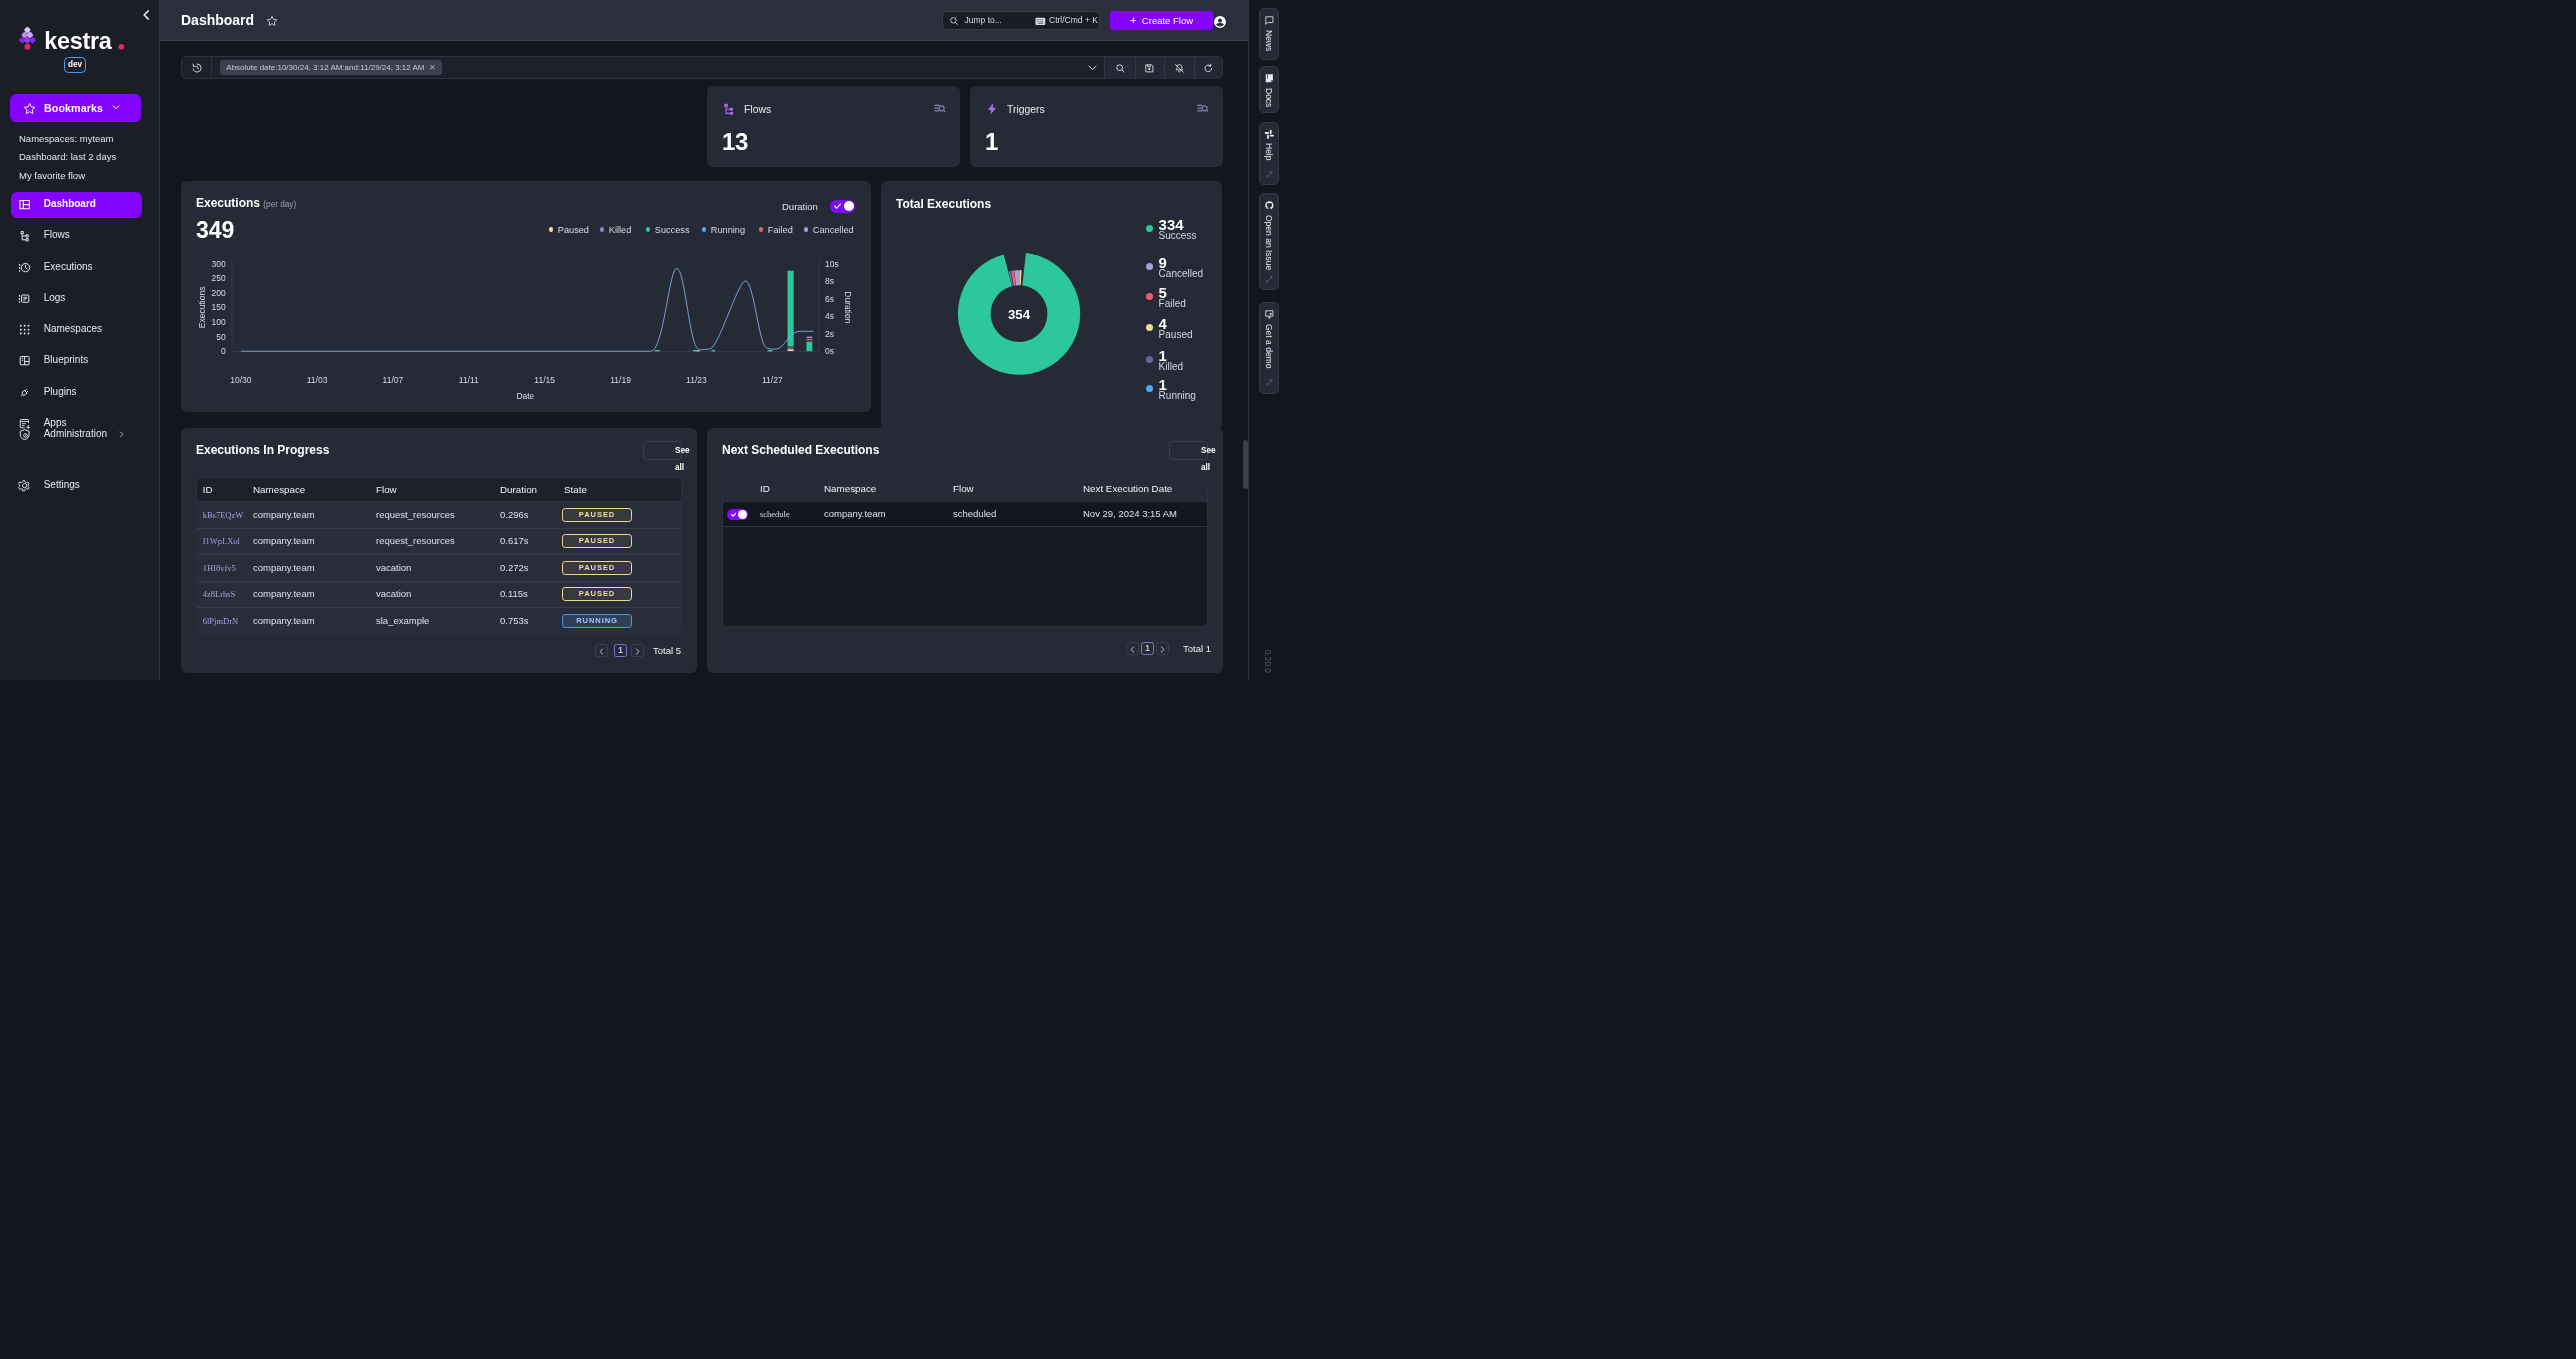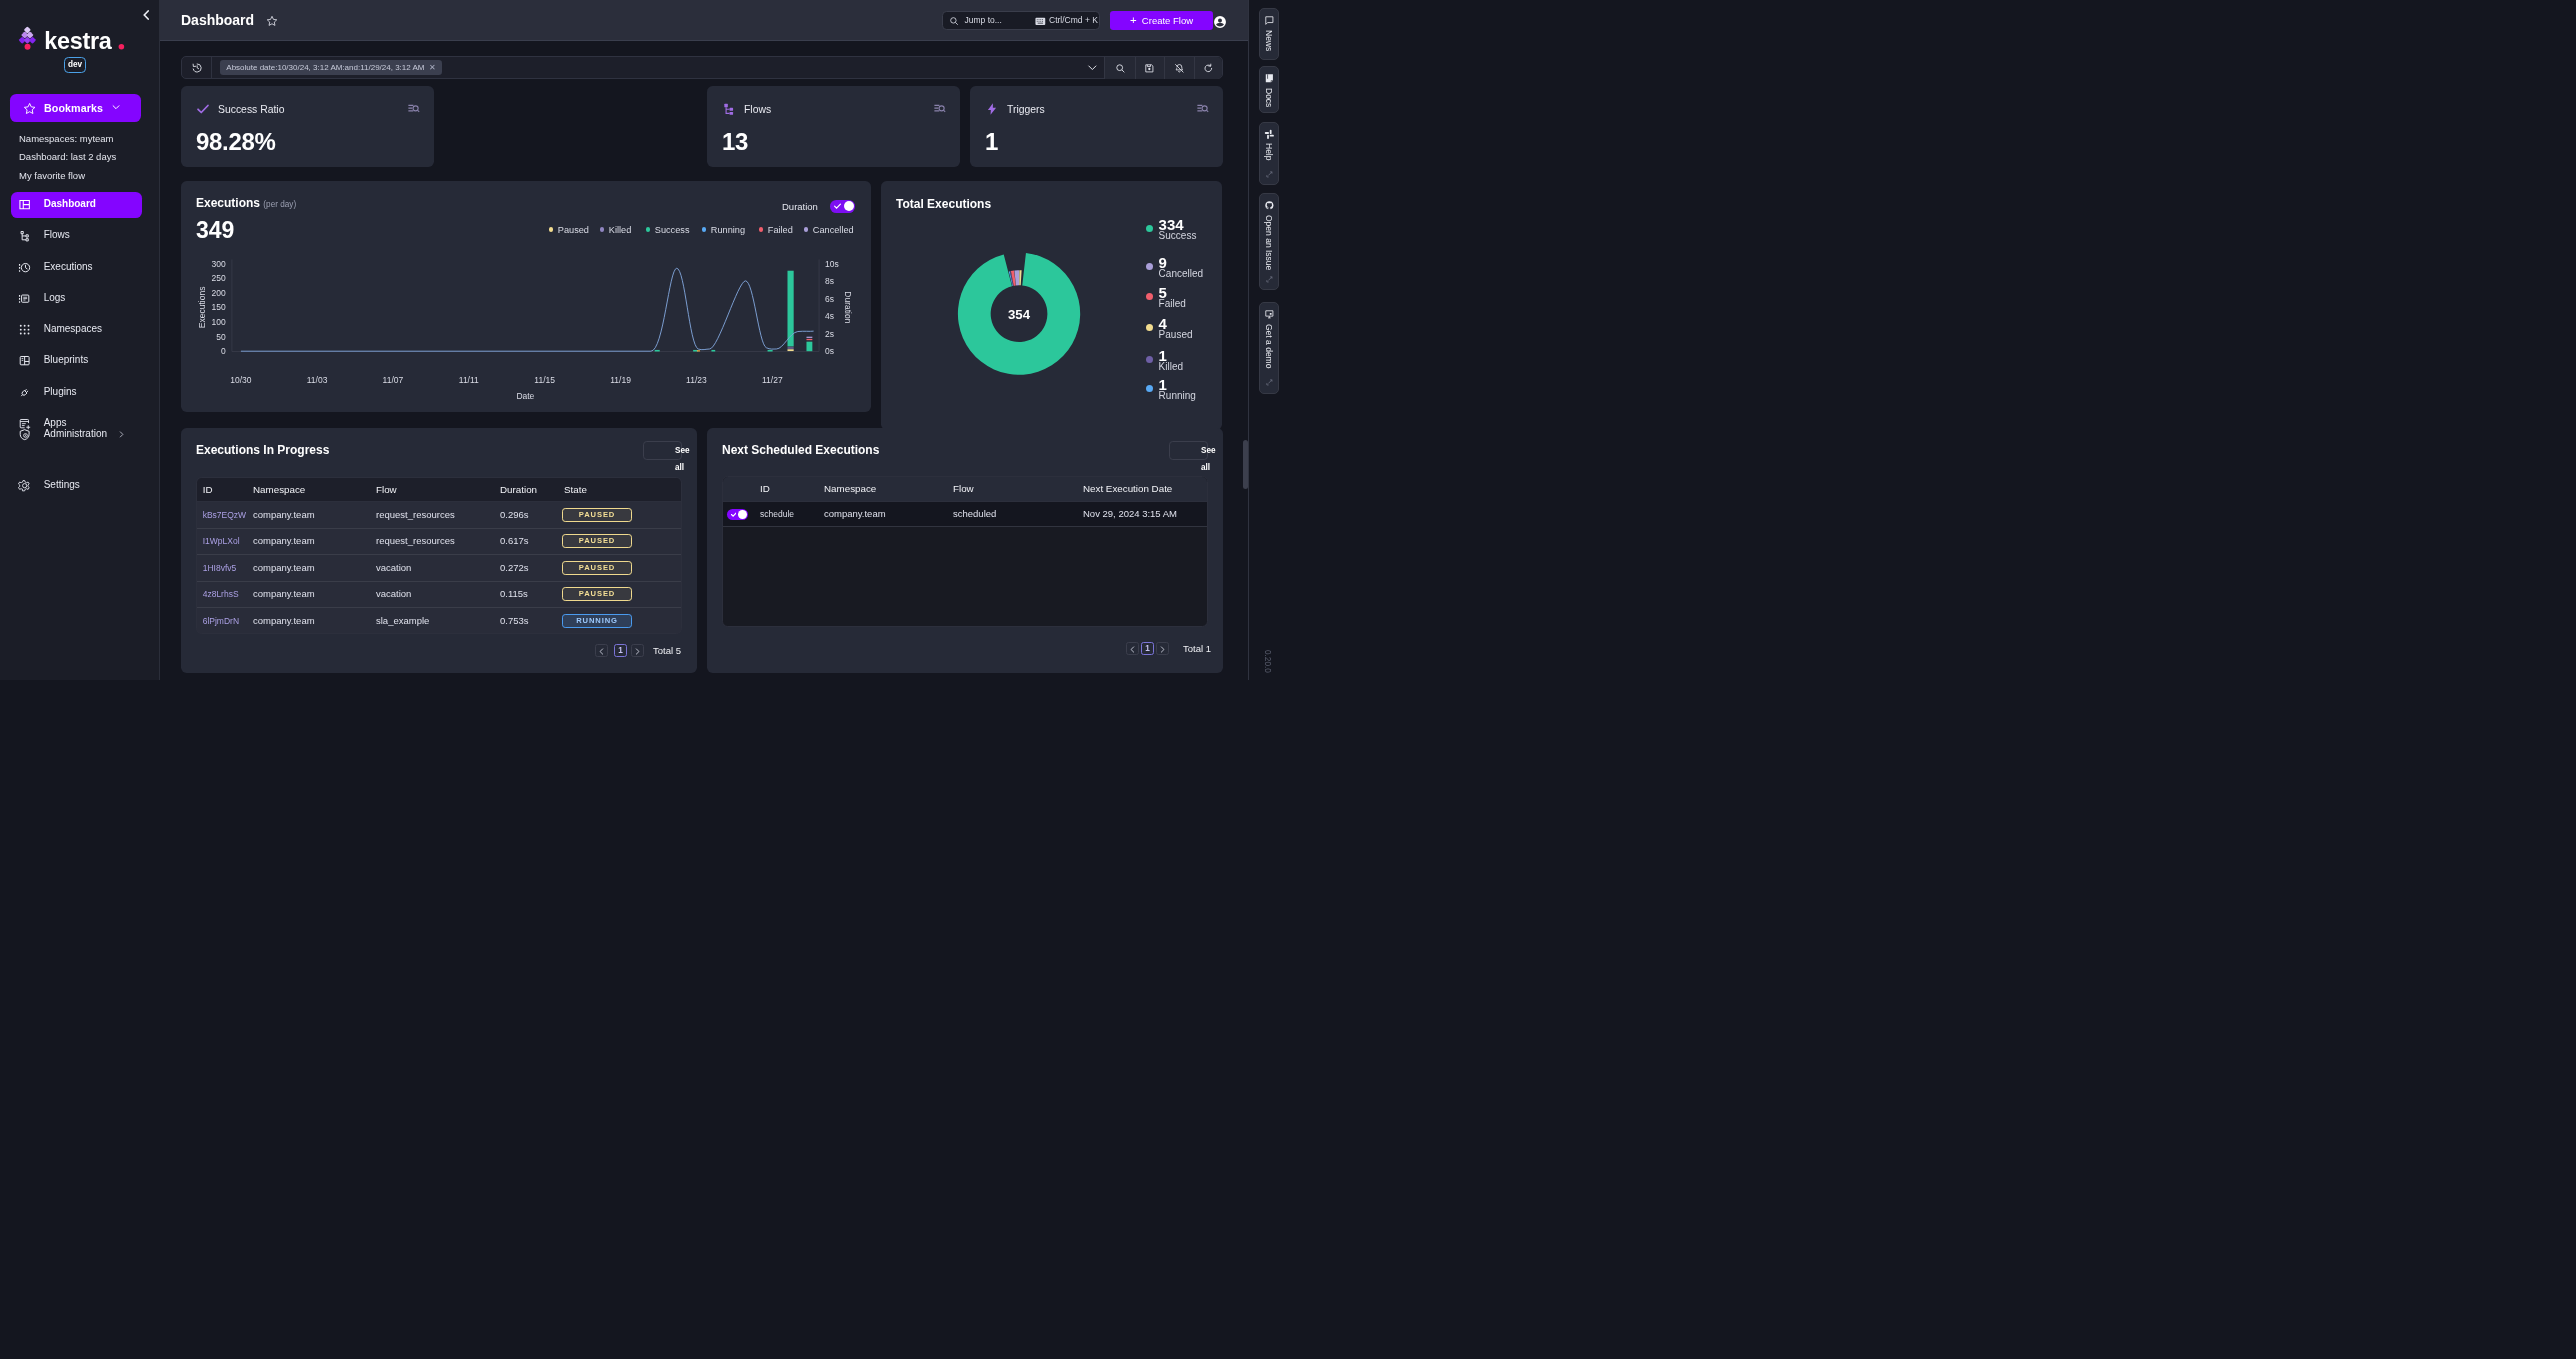--- a/index.html
+++ b/index.html
@@ -271,20 +271,6 @@
     </div>
   </div>
 
-  <div class="card scard" style="left:21px;top:45px;width:253px;height:81px;">
-    <svg class="lico" width="14" height="14" viewBox="0 0 24 24">
-        <path d="M3.5 12.5l5.5 5.5 11.5-12" fill="none" stroke="#A06CE4" stroke-width="3" stroke-linecap="round" stroke-linejoin="round"></path>
-      </svg>
-    <div class="ttl">Success Ratio</div>
-    <svg class="tsico" width="13.3" height="13.3" viewBox="0 0 24 24">
-        <g stroke="#8A82AC" stroke-width="2" fill="none">
-          <path d="M2.5 6h9 M2.5 11h7 M2.5 16h9"></path>
-          <circle cx="15.5" cy="11.5" r="4.6"></circle>
-          <path d="M18.8 14.8L22 18"></path>
-        </g>
-      </svg>
-    <div class="num">98.28%</div>
-  </div>
   <div class="card scard" style="left:547px;top:45px;width:253px;height:81px;">
     <svg class="lico" width="14" height="14" viewBox="0 0 24 24">
         <g fill="#A06CE4">

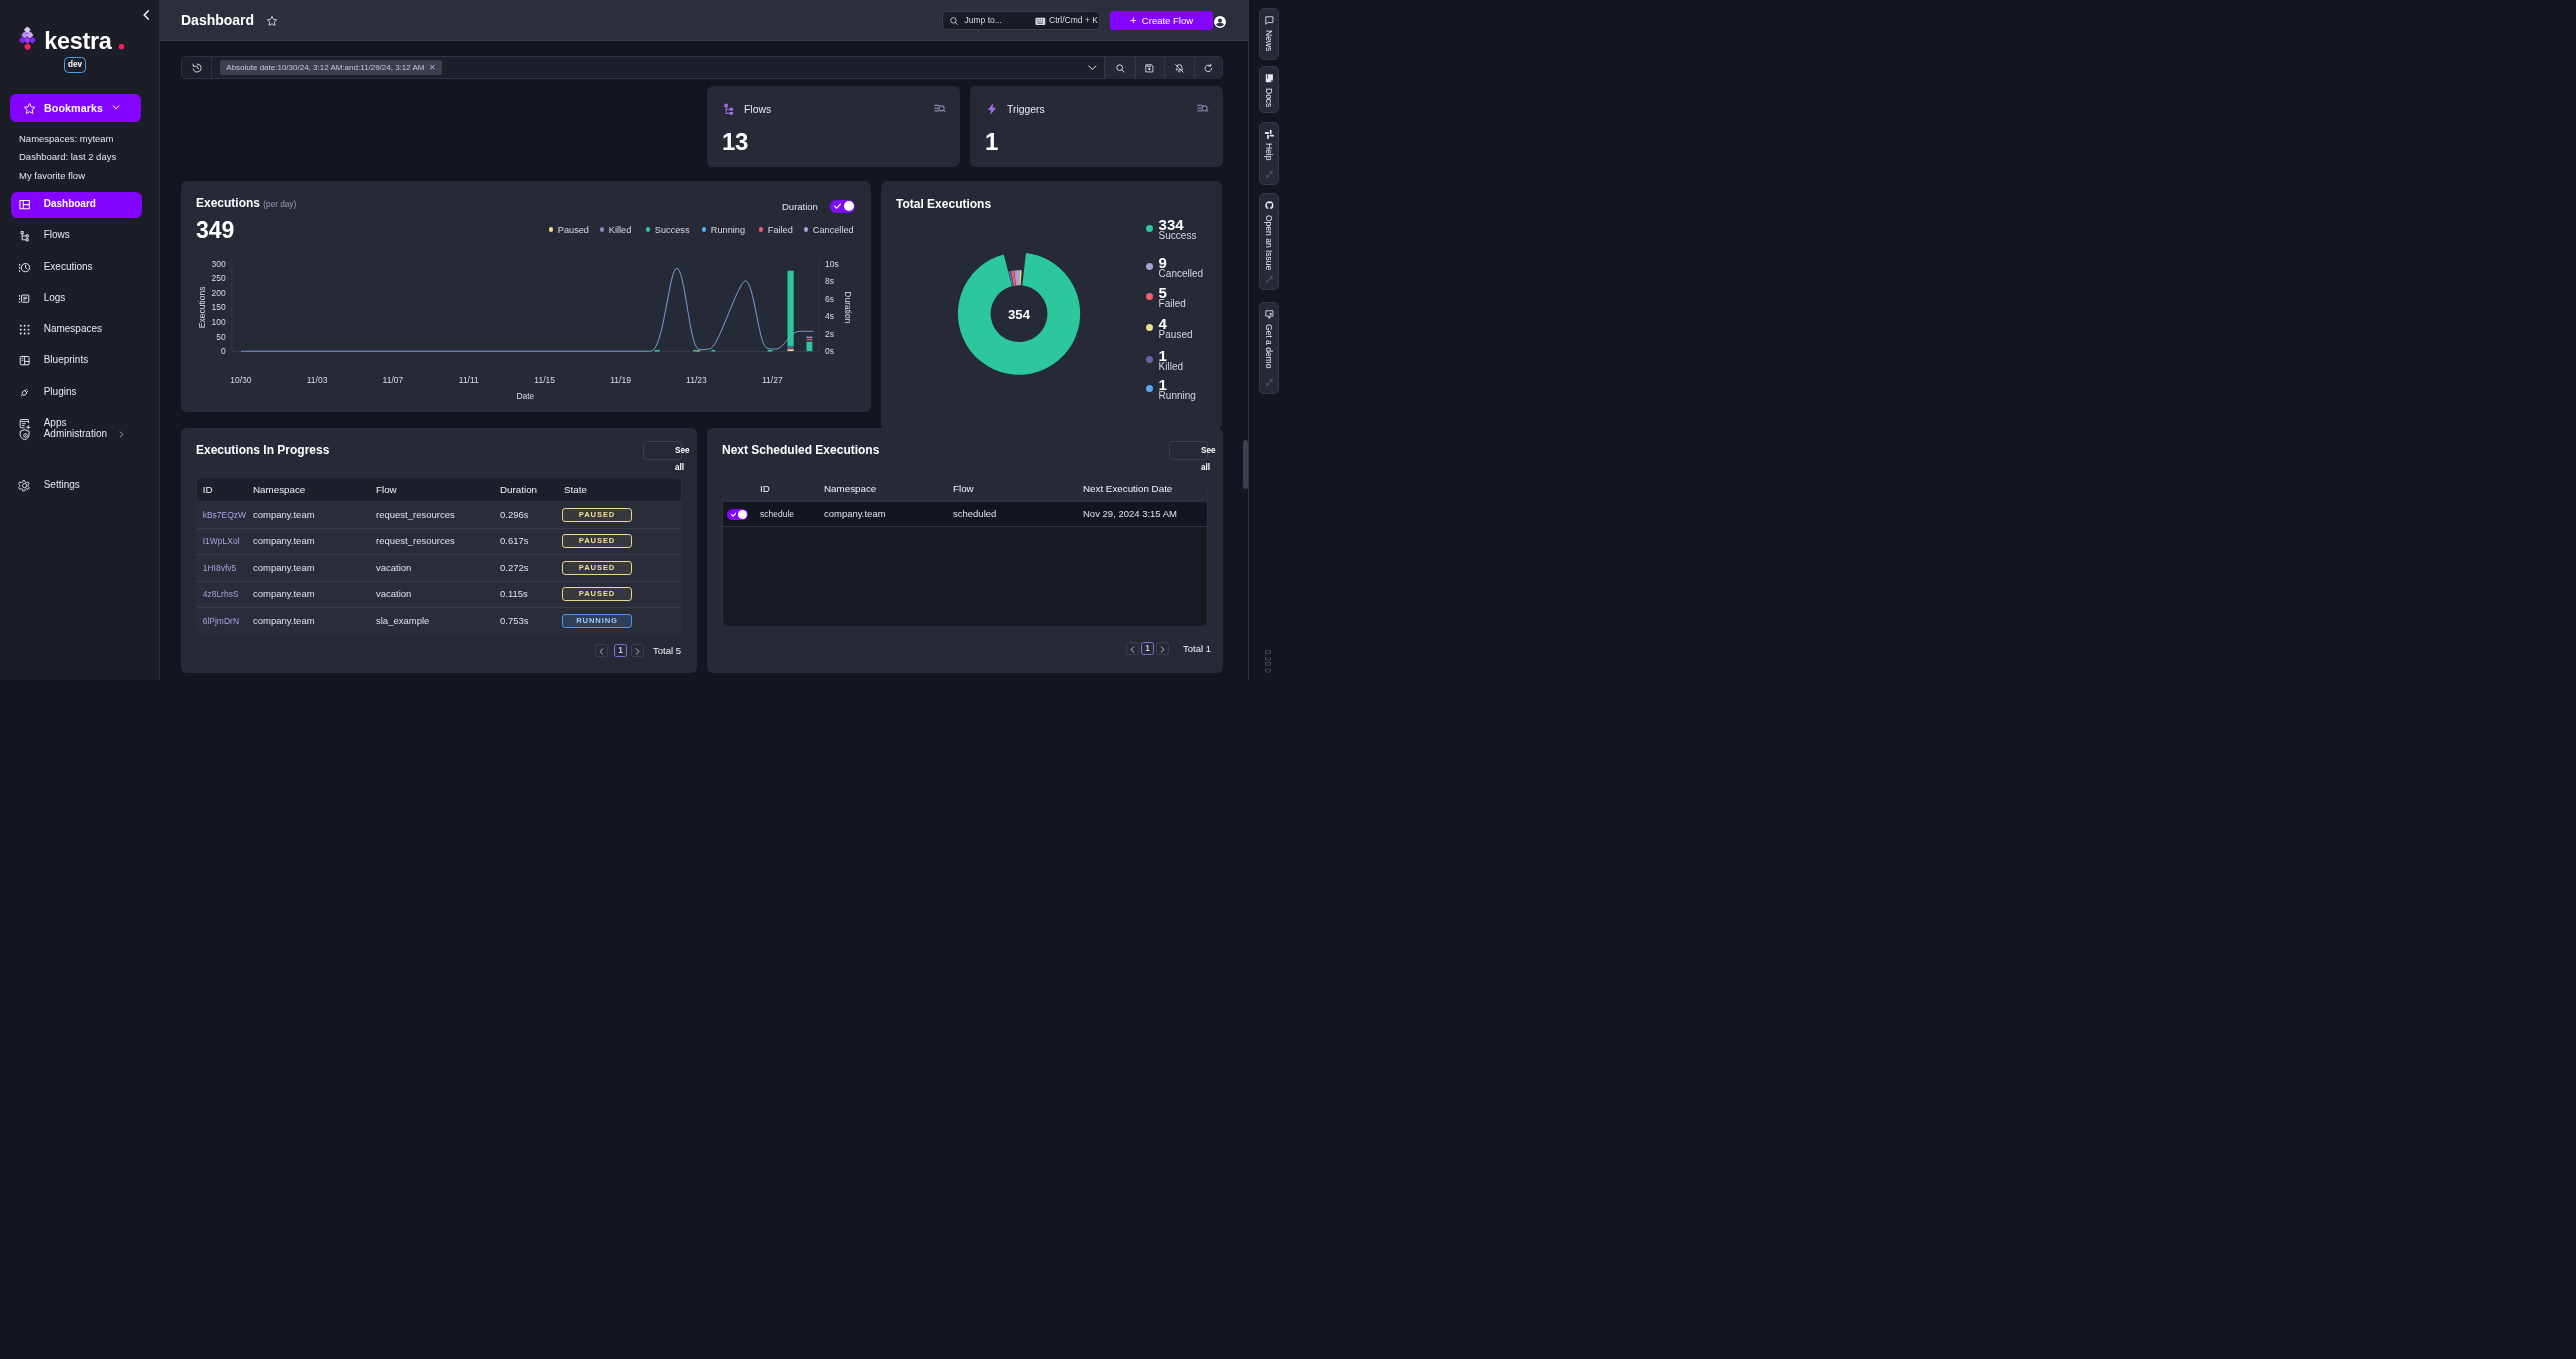--- a/index.html
+++ b/index.html
@@ -54,7 +54,7 @@
 .tbl .hdr div { position:absolute; font-size:9.8px; color:#F2F3F7; }
 .trow { position:absolute; left:0; width:100%; border-bottom:0.6px solid #3A3D49; }
 .trow div { position:absolute; font-size:9.5px; color:#DFE1EC; }
-.mono { font-family:Liberation Sans, sans-serif; font-size:8.5px !important; color:#ABA0E4 !important; }
+.mono { font-family:Liberation Serif, serif; font-size:8.5px !important; color:#ABA0E4 !important; }
 .trow div.badge { position:absolute; width:70px; height:14px; border-radius:3.2px; border:0.6px solid #EFD98E; color:#F4DF96; font-size:7.6px; font-weight:bold; letter-spacing:0.9px; text-align:center; line-height:12.6px; background:rgba(242,220,143,0.08); }
 .trow div.badge.run { border-color:#4A9BEF; color:#9CC8FB; background:rgba(80,150,240,0.18); }
 .pgn { position:absolute; height:13.3px; }

